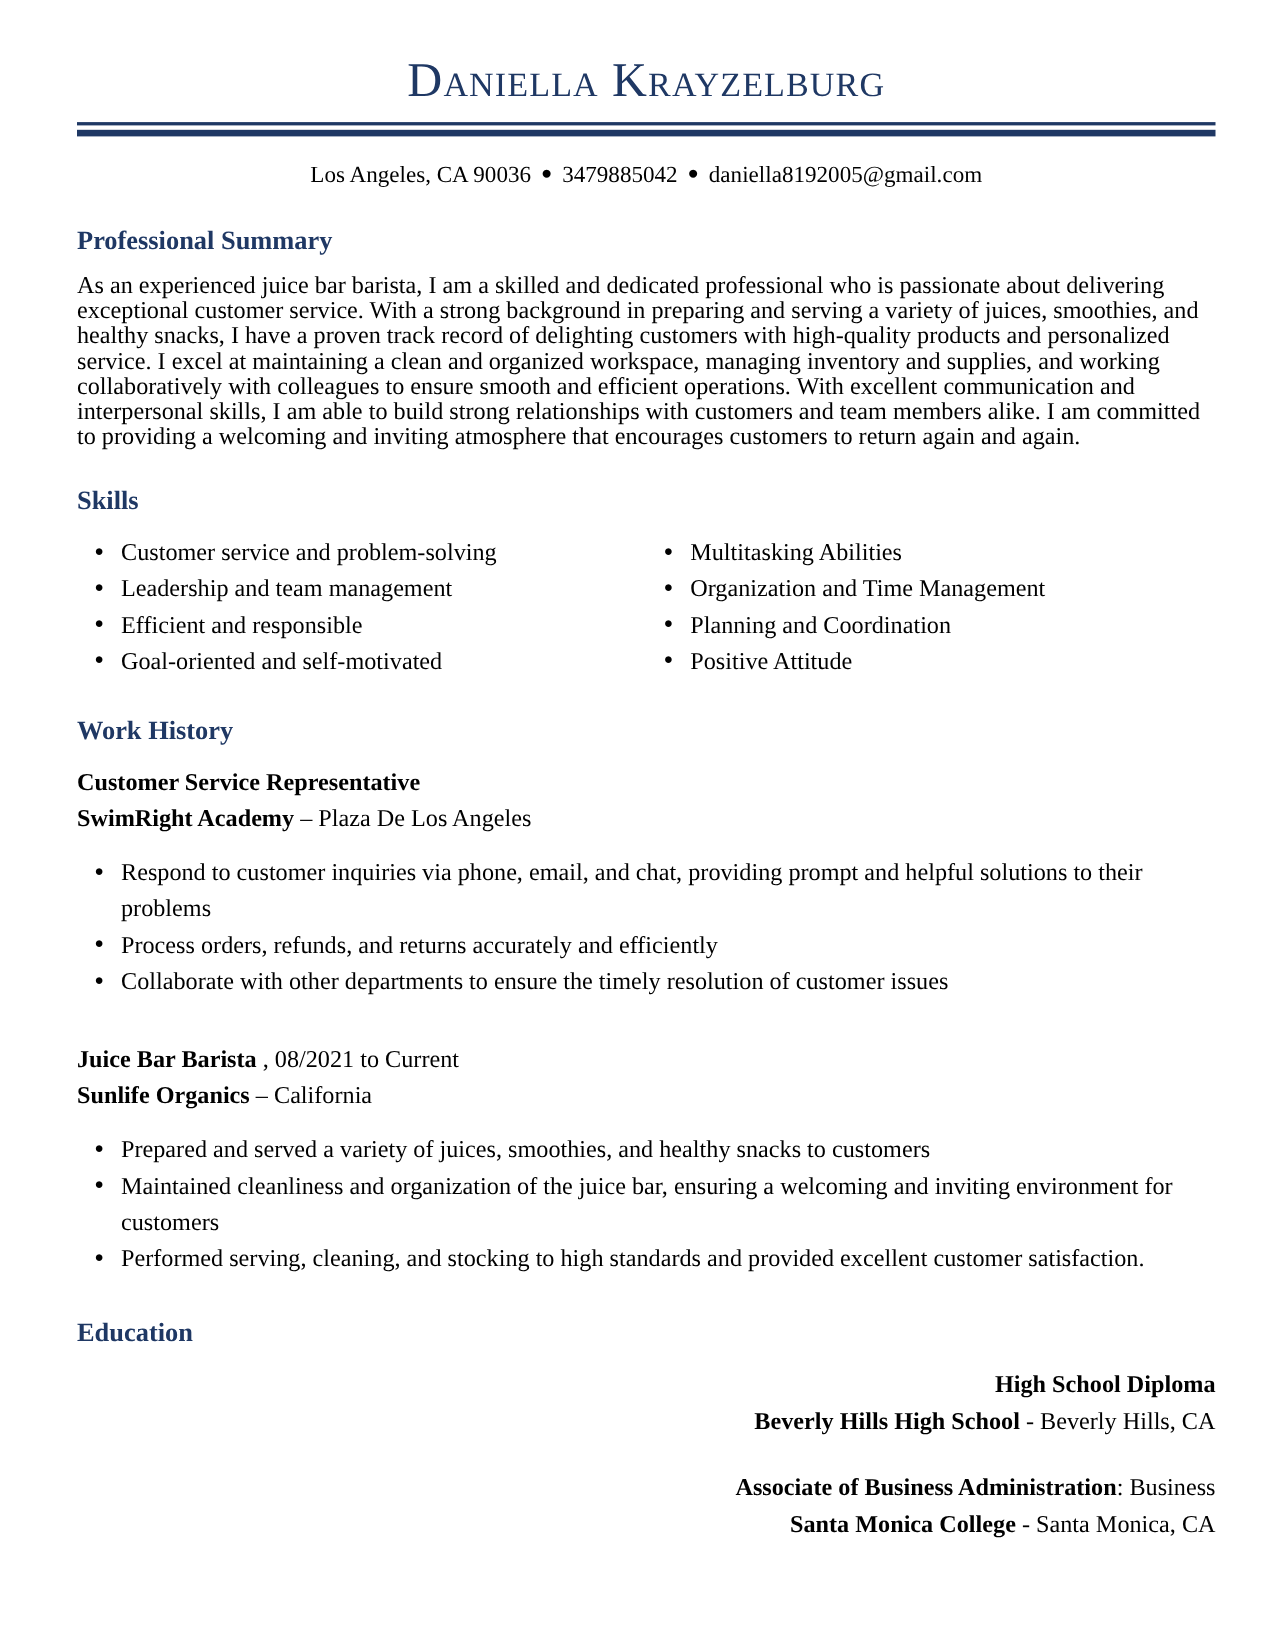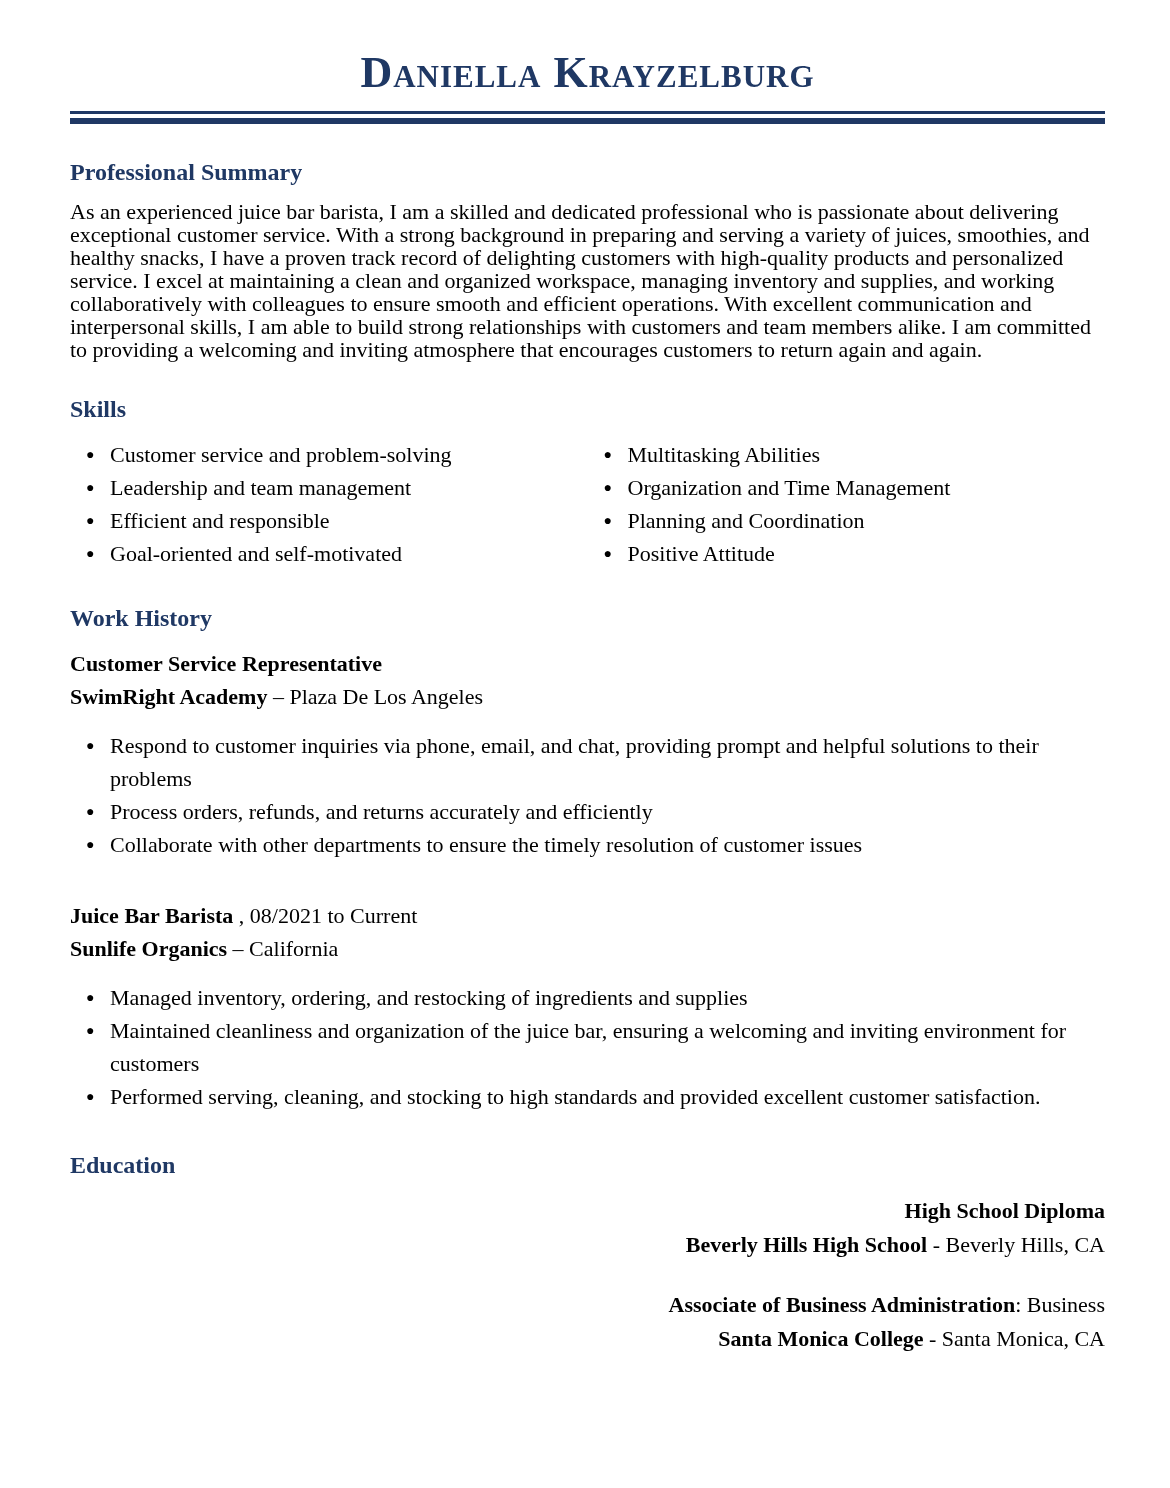--- a/index.html
+++ b/index.html
@@ -25,7 +25,7 @@
   .name {
     text-align: center;
     font-variant: small-caps;
-    font-weight: bold;
+    font-weight: normal;
     font-size: 44px;
     line-height: 1.15;
     letter-spacing: 1px;

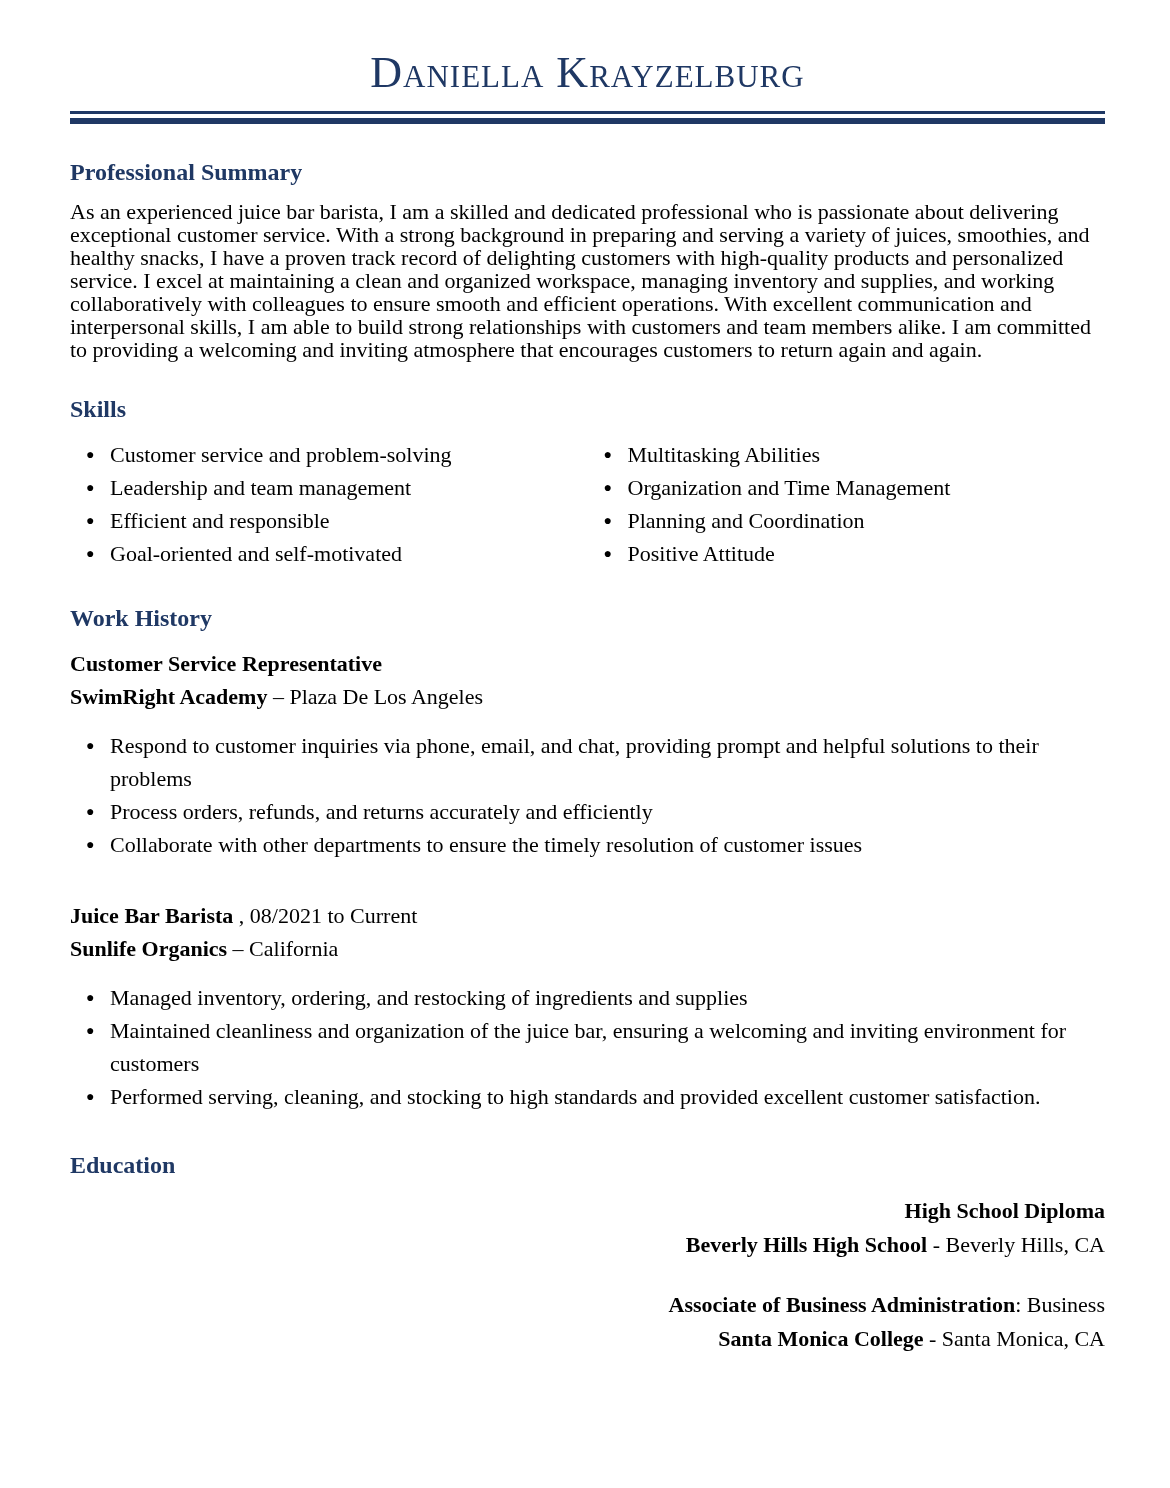--- a/index.html
+++ b/index.html
@@ -121,6 +121,9 @@
 
   <div class="name">Daniella Krayzelburg</div>
   <div class="divider"></div>
+  <div class="contact">
+    <span>Los Angeles, CA 90036</span><span class="sep">●</span><span>3479885042</span><span class="sep">●</span><span>daniella8192005@gmail.com</span>
+  </div>
 
   <div class="section-heading">Professional Summary</div>
   <p class="body-text">As an experienced juice bar barista, I am a skilled and dedicated professional who is passionate about delivering exceptional customer service. With a strong background in preparing and serving a variety of juices, smoothies, and healthy snacks, I have a proven track record of delighting customers with high-quality products and personalized service. I excel at maintaining a clean and organized workspace, managing inventory and supplies, and working collaboratively with colleagues to ensure smooth and efficient operations. With excellent communication and interpersonal skills, I am able to build strong relationships with customers and team members alike. I am committed to providing a welcoming and inviting atmosphere that encourages customers to return again and again.</p>

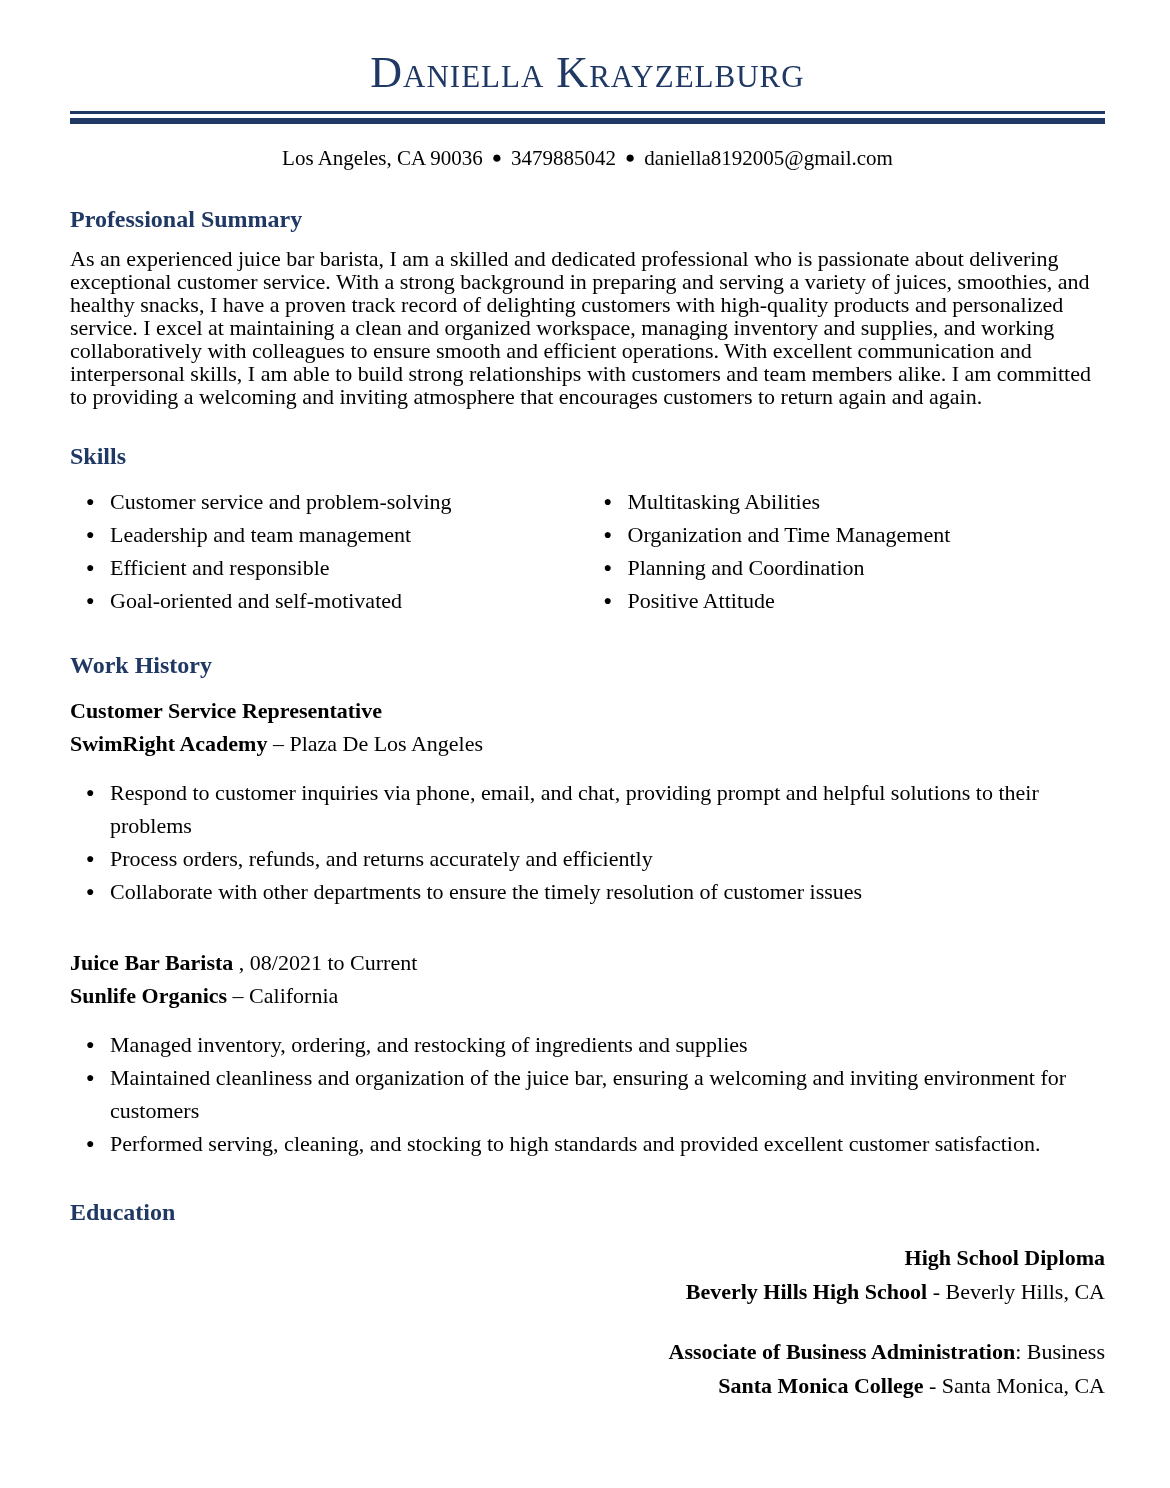--- a/index.html
+++ b/index.html
@@ -160,6 +160,7 @@
     <div class="job-title-line"><b>Juice Bar Barista</b><span> , 08/2021 to Current</span></div>
     <div class="job-company-line"><b>Sunlife Organics</b><span> – California</span></div>
     <ul class="bullets">
+      <li>Prepared and served a variety of juices, smoothies, and healthy snacks to customers</li>
       <li>Managed inventory, ordering, and restocking of ingredients and supplies</li>
       <li>Maintained cleanliness and organization of the juice bar, ensuring a welcoming and inviting environment for customers</li>
       <li>Performed serving, cleaning, and stocking to high standards and provided excellent customer satisfaction.</li>

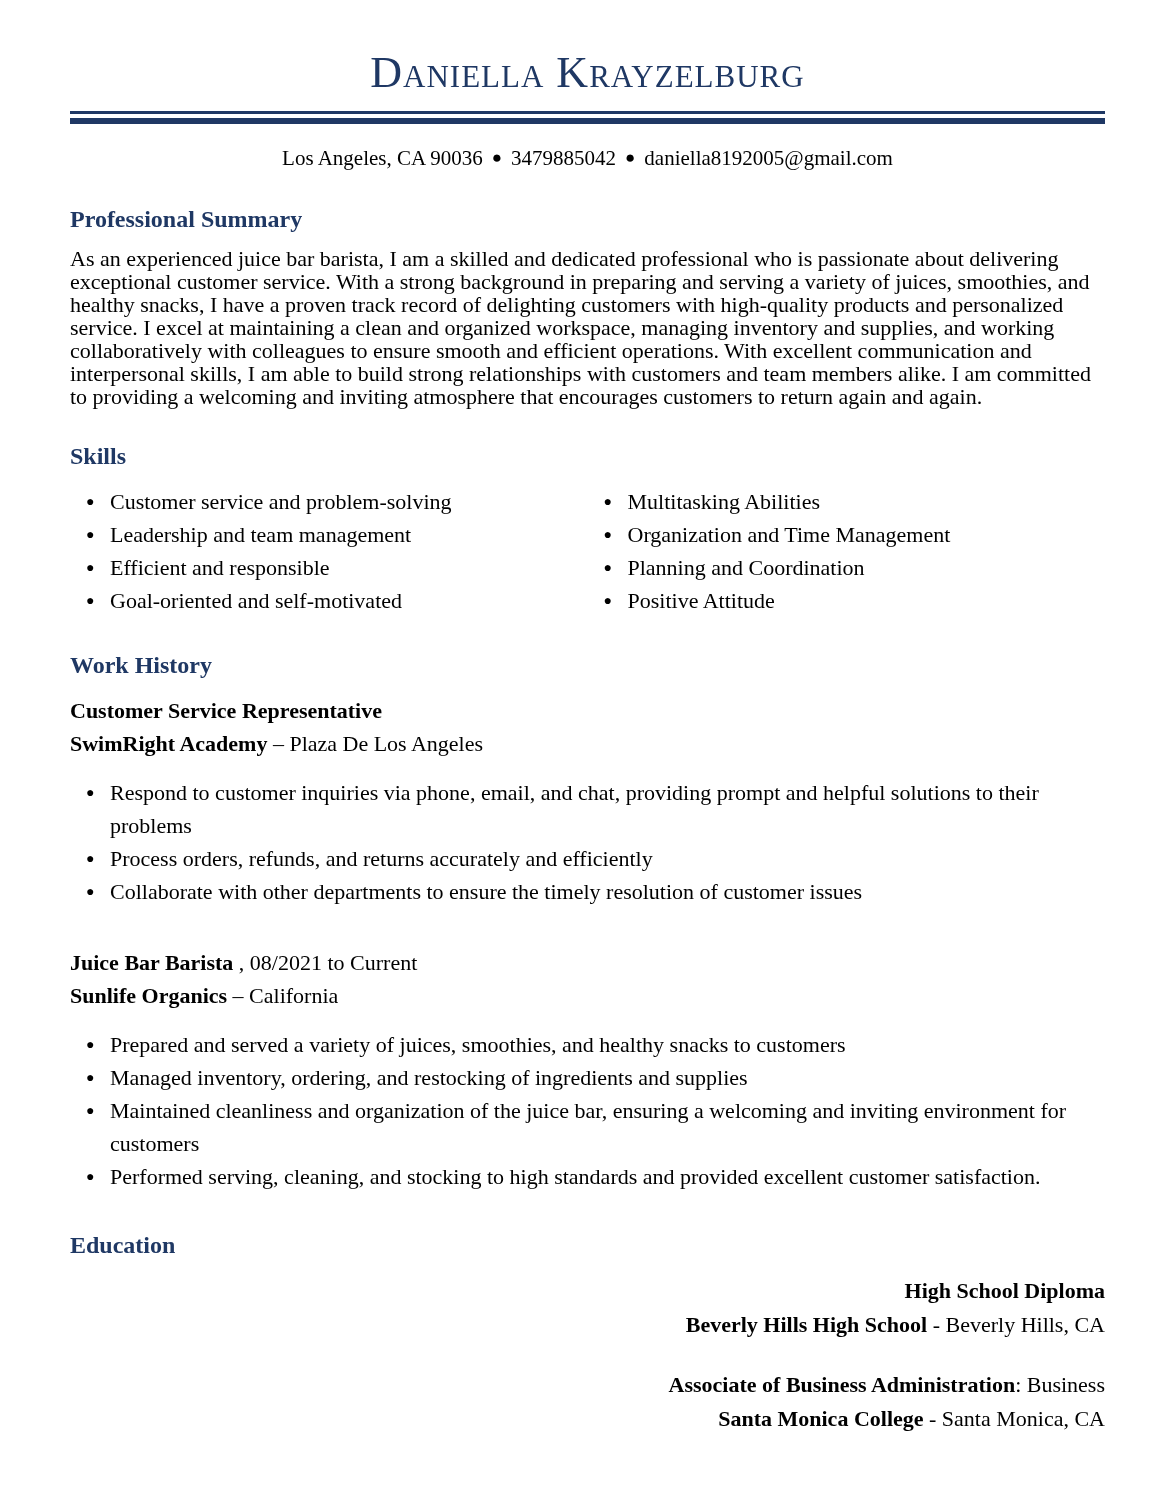--- a/index.html
+++ b/index.html
@@ -161,7 +161,6 @@
     <div class="job-company-line"><b>Sunlife Organics</b><span> – California</span></div>
     <ul class="bullets">
       <li>Prepared and served a variety of juices, smoothies, and healthy snacks to customers</li>
-      <li>Managed inventory, ordering, and restocking of ingredients and supplies</li>
       <li>Maintained cleanliness and organization of the juice bar, ensuring a welcoming and inviting environment for customers</li>
       <li>Performed serving, cleaning, and stocking to high standards and provided excellent customer satisfaction.</li>
     </ul>

